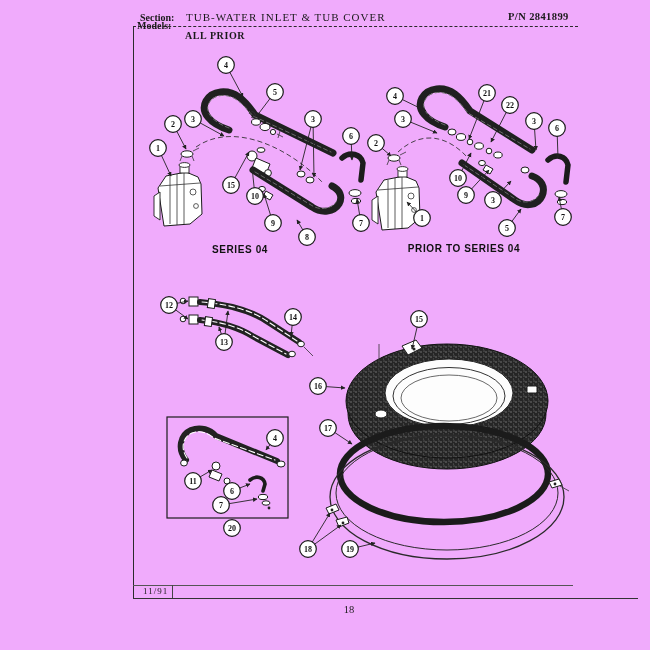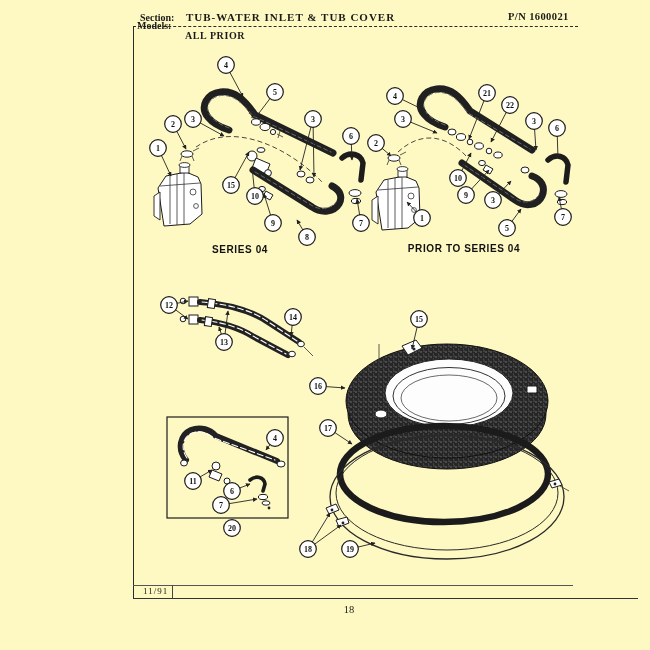--- a/index.html
+++ b/index.html
@@ -4,7 +4,7 @@
 <style>
   html,body{margin:0;padding:0;width:650px;height:650px;background:#ffffff;overflow:hidden;}
   body{font-family:"Liberation Serif",serif;color:#1a1a1a;position:relative;}
-  .page{position:absolute;inset:0;background:#fef9c3;}
+  .page{position:absolute;inset:0;background:#f0abfc;}
 
   .hdr-label{position:absolute;left:140px;top:12px;font-weight:bold;font-size:10px;}
   .hdr-title{position:absolute;left:186px;top:11px;font-weight:bold;font-size:11px;letter-spacing:1px;}

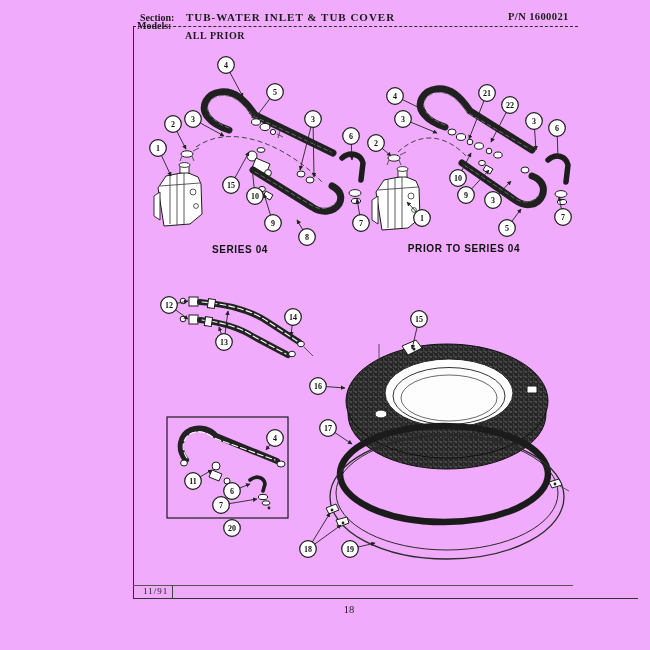--- a/index.html
+++ b/index.html
@@ -7,7 +7,7 @@
   .page{position:absolute;inset:0;background:#f0abfc;}
 
   .hdr-label{position:absolute;left:140px;top:12px;font-weight:bold;font-size:10px;}
-  .hdr-title{position:absolute;left:186px;top:11px;font-weight:bold;font-size:11px;letter-spacing:1px;}
+  .hdr-title{position:absolute;left:186px;top:11px;font-weight:normal;font-size:11px;letter-spacing:1px;}
   .hdr-pn{position:absolute;left:508px;top:11px;font-weight:bold;font-size:10.5px;letter-spacing:.4px;}
   .hdr-rule{position:absolute;left:133px;top:26px;width:445px;border-top:1.6px dashed #2a2a2a;}
   .models-label{position:absolute;left:137px;top:20px;font-weight:bold;font-size:10px;}

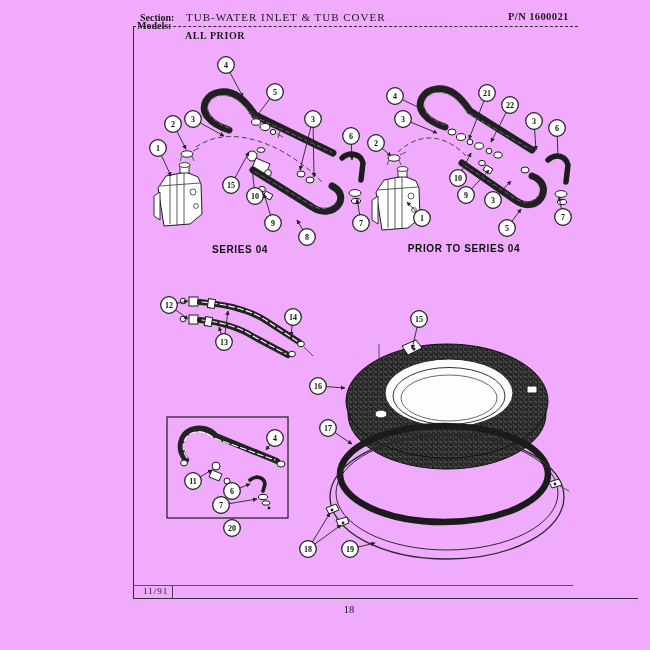--- a/index.html
+++ b/index.html
@@ -40,7 +40,7 @@
 
   <span class="hdr-label">Section:</span>
   <span class="hdr-title">TUB-WATER INLET &amp; TUB COVER</span>
-  <span class="hdr-pn">P/N 1600021</span>
+  <span class="hdr-pn">P/N 2841899</span>
   <div class="hdr-rule"></div>
   <span class="models-label">Models:</span>
   <span class="models-value">ALL PRIOR</span>

